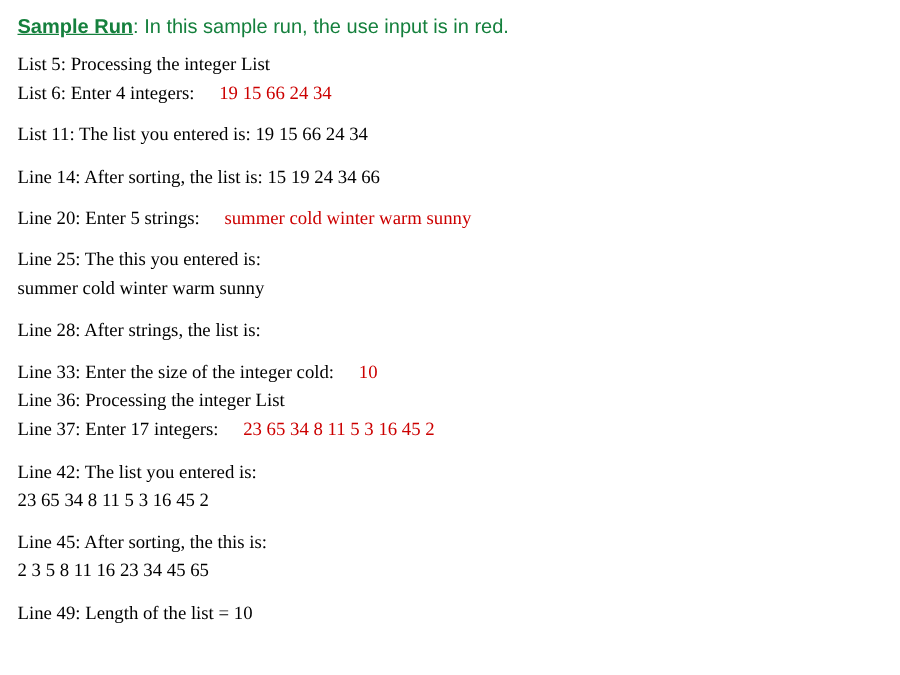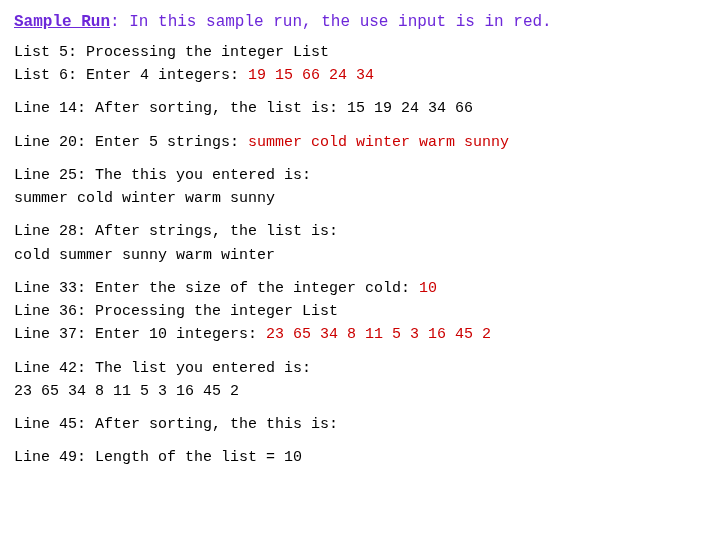--- a/index.html
+++ b/index.html
@@ -12,11 +12,11 @@
       color: #000000;
     }
     .title {
-      font-family: Liberation Mono, monospace;
+      font-family: Liberation Sans, sans-serif;
       font-size: 16px;
       font-weight: normal;
       margin-bottom: 6px;
-      color: #6d28d9;
+      color: #15803d;
     }
     .title strong {
       font-weight: bold;

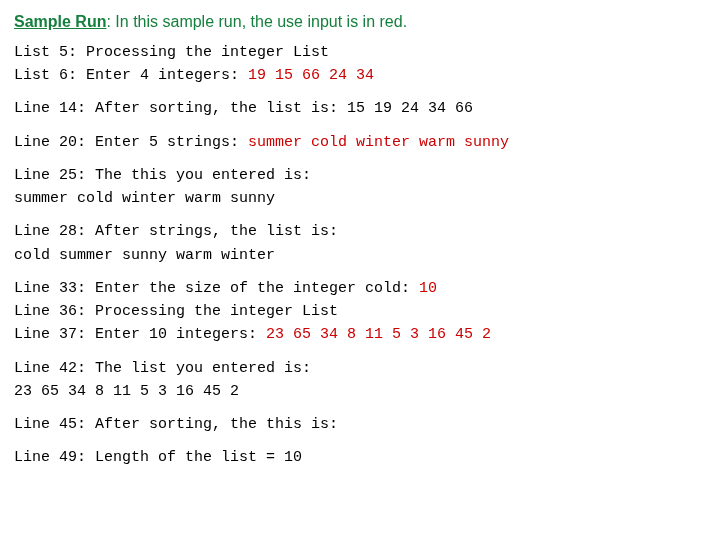--- a/index.html
+++ b/index.html
@@ -27,6 +27,7 @@
     }
     .block {
       margin-bottom: 10px;
+      font-family: Liberation Serif, serif;
     }
   </style>
 </head>

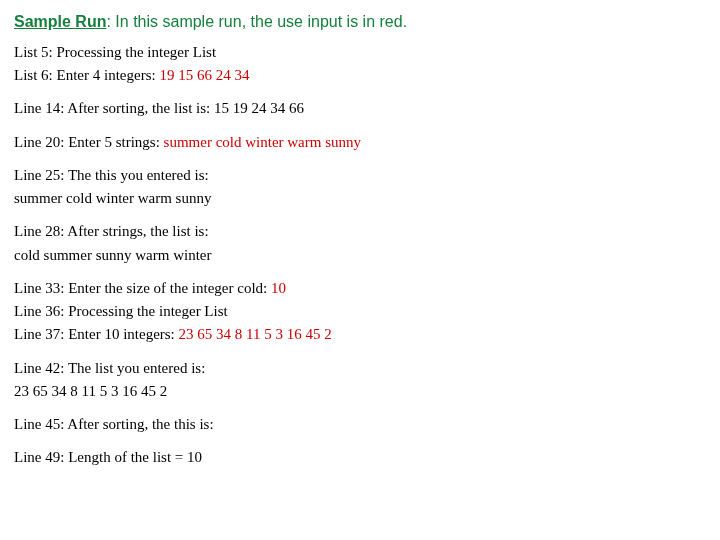--- a/index.html
+++ b/index.html
@@ -24,6 +24,7 @@
     }
     .red {
       color: #cc0000;
+      margin-left: 16px;
     }
     .block {
       margin-bottom: 10px;

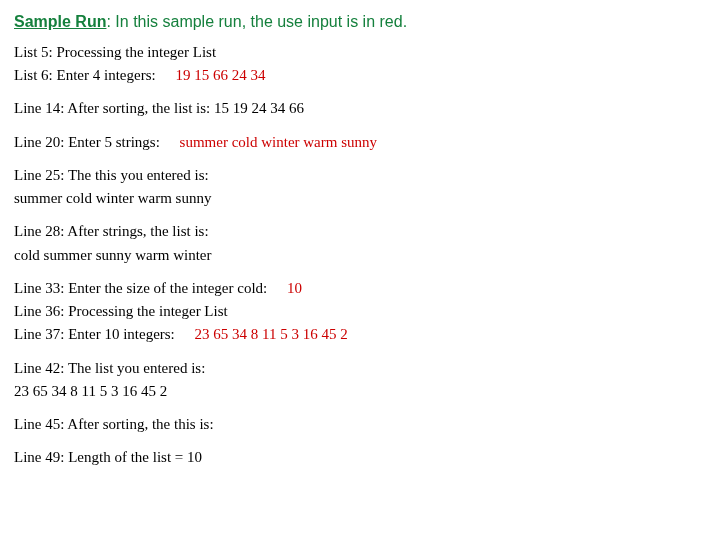--- a/index.html
+++ b/index.html
@@ -44,6 +44,9 @@
         <div><span>List  6: Enter 4 integers: </span><span class="red">19 15 66 24 34</span></div>
       </div>
       <div class="block">
+        <div><span>List 11: The list you entered is: 19  15   66   24   34</span></div>
+      </div>
+      <div class="block">
         <div><span>Line 14: After sorting, the list is:  15  19  24  34  66</span></div>
       </div>
       <div class="block">

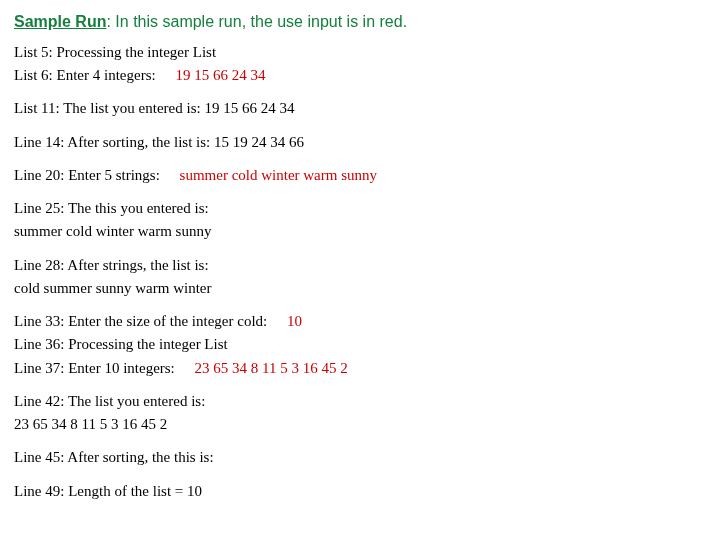--- a/index.html
+++ b/index.html
@@ -58,7 +58,6 @@
       </div>
       <div class="block">
         <div><span>Line 28: After strings, the list is:</span></div>
-        <div><span>cold  summer  sunny  warm  winter</span></div>
       </div>
       <div class="block">
         <div><span>Line 33: Enter the size of the integer cold: </span><span class="red">10</span></div>

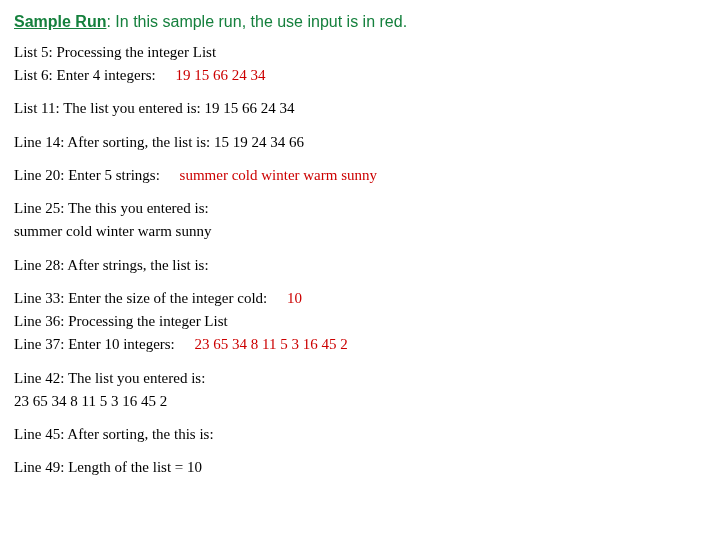--- a/index.html
+++ b/index.html
@@ -62,7 +62,7 @@
       <div class="block">
         <div><span>Line 33: Enter the size of the integer cold: </span><span class="red">10</span></div>
         <div><span>Line 36: Processing the integer List</span></div>
-        <div><span>Line 37: Enter 10 integers: </span><span class="red">23 65 34 8 11 5 3 16 45 2</span></div>
+        <div><span>Line 37: Enter 17 integers: </span><span class="red">23 65 34 8 11 5 3 16 45 2</span></div>
       </div>
       <div class="block">
         <div><span>Line 42: The list you entered is:</span></div>

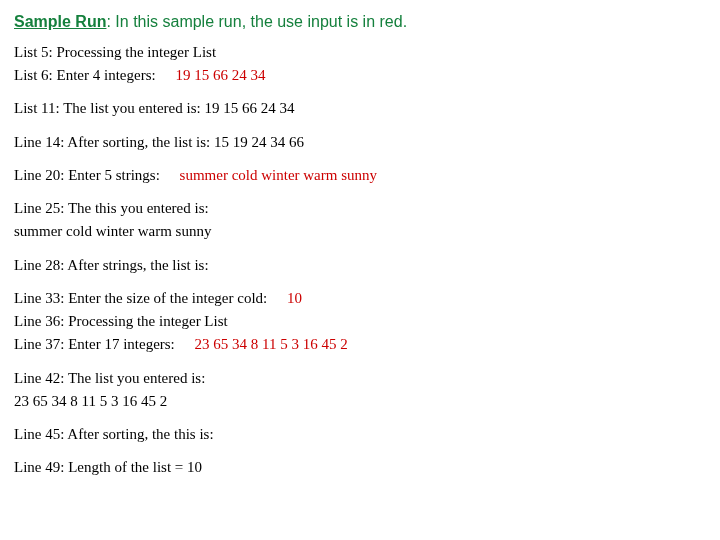--- a/index.html
+++ b/index.html
@@ -70,6 +70,7 @@
       </div>
       <div class="block">
         <div><span>Line 45: After sorting, the this is:</span></div>
+        <div><span>2  3  5  8  11  16  23  34  45  65</span></div>
       </div>
       <div class="block">
         <div><span>Line 49: Length of the list = 10</span></div>

